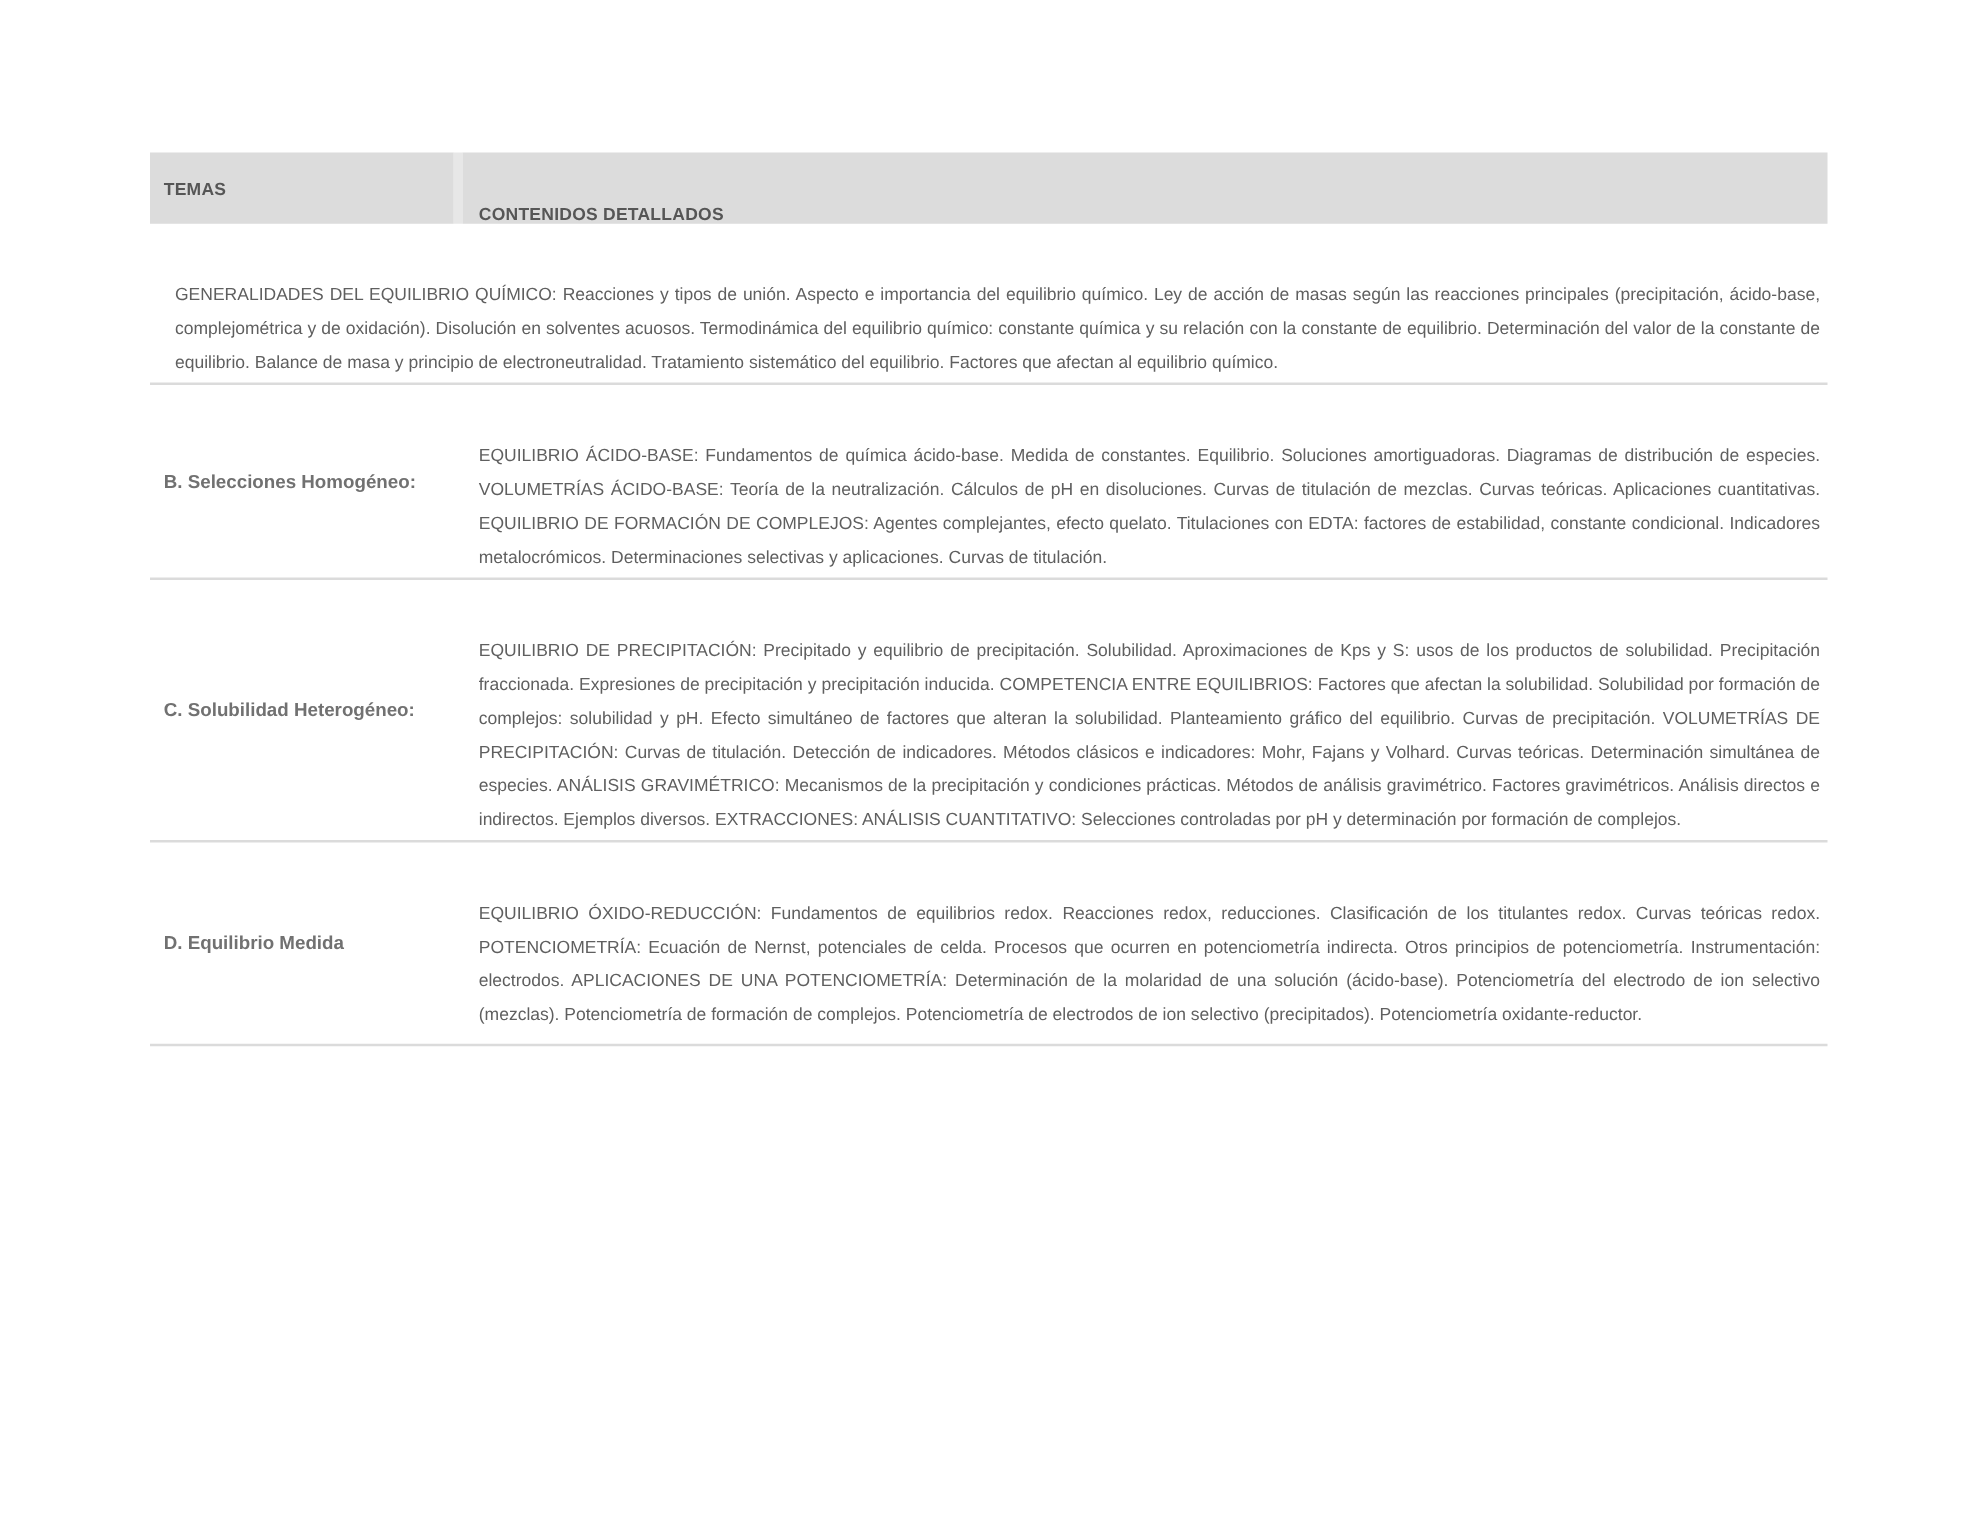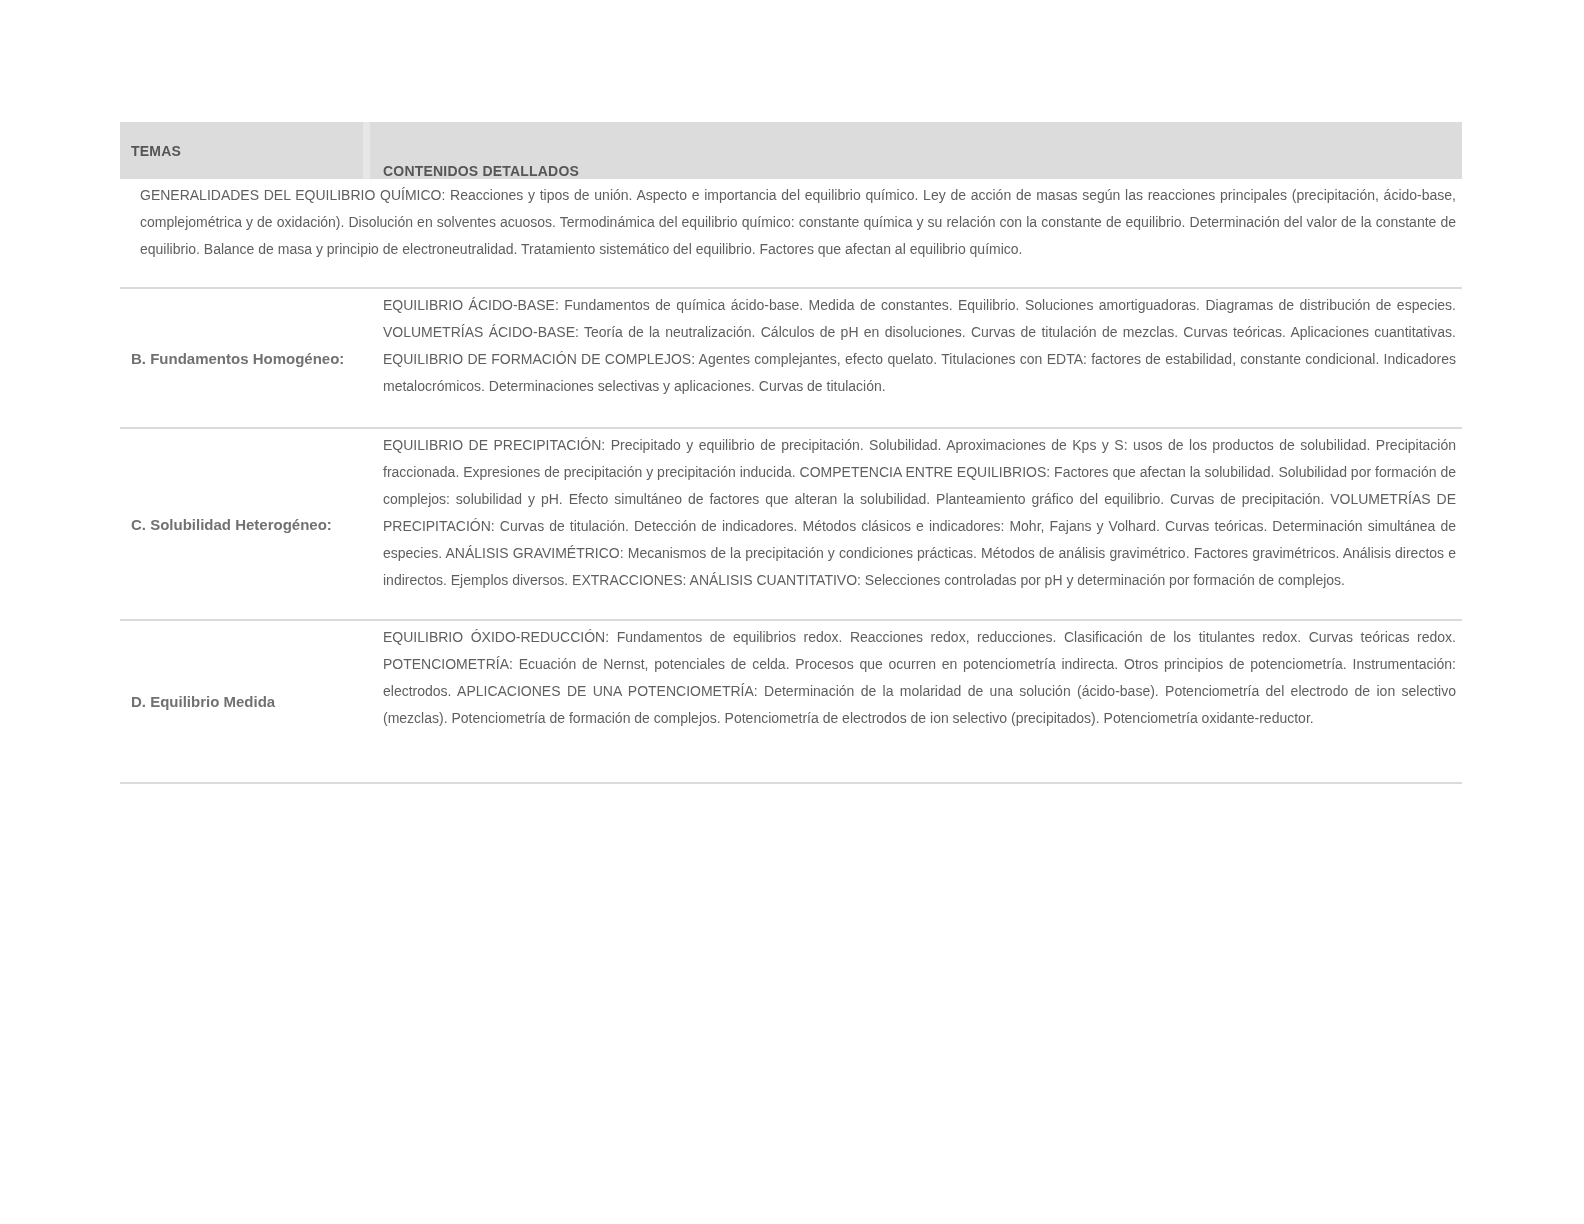--- a/index.html
+++ b/index.html
@@ -64,6 +64,7 @@
     line-height: 27px;
     color: #5f5f5f;
     text-align: justify;
+    margin-top: 40px;
   }
   .r0 { min-height: 108px; }
   .r1 { min-height: 138px; }

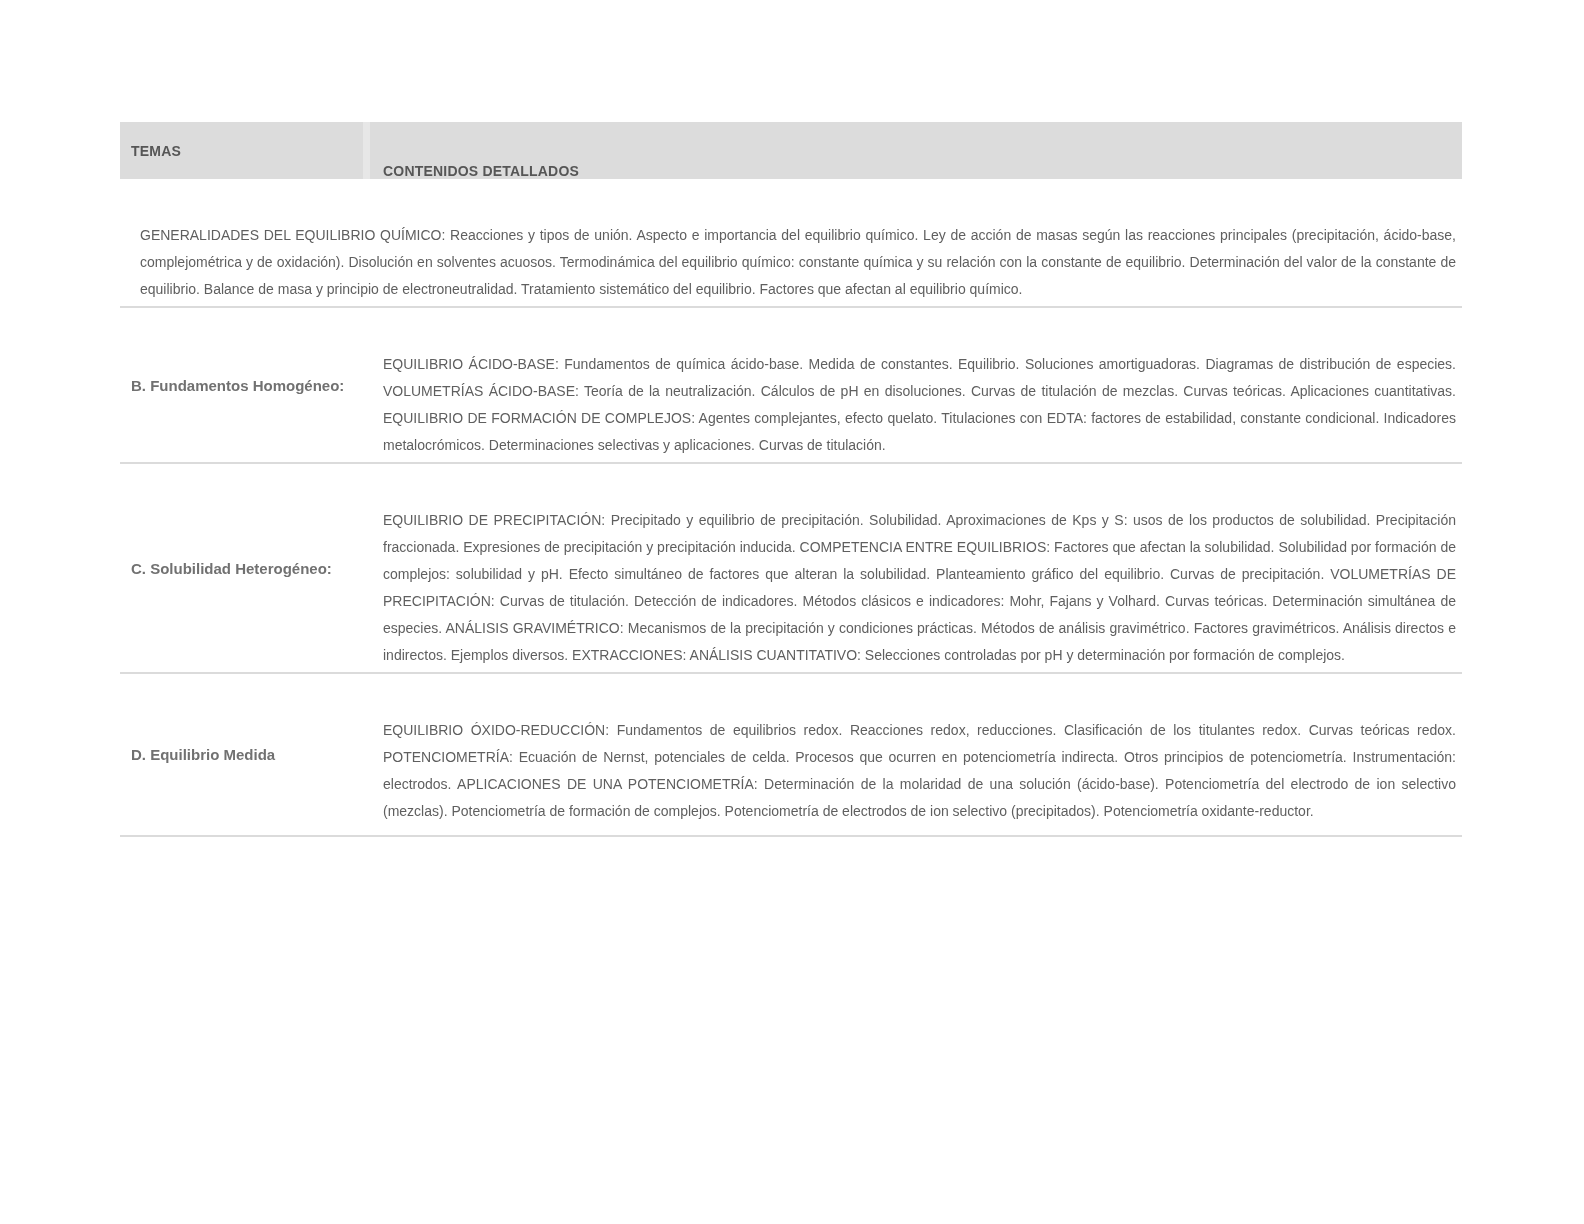--- a/index.html
+++ b/index.html
@@ -96,7 +96,7 @@
 
     <div class="trow r1">
       <div class="td topic">
-        <span>B. Fundamentos Homogéneo:</span>
+        <span>B. Selecciones Homogéneo:</span>
       </div>
       <div class="gap"></div>
       <div class="td content">

